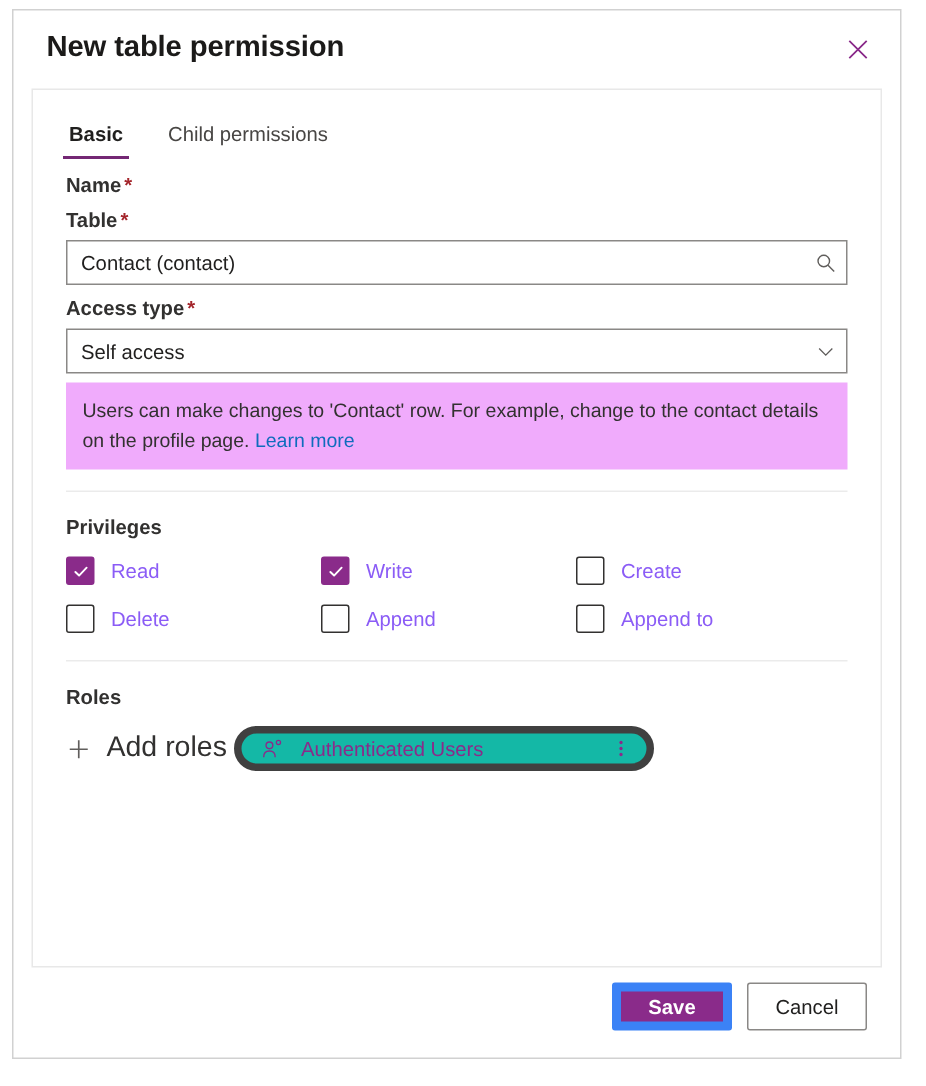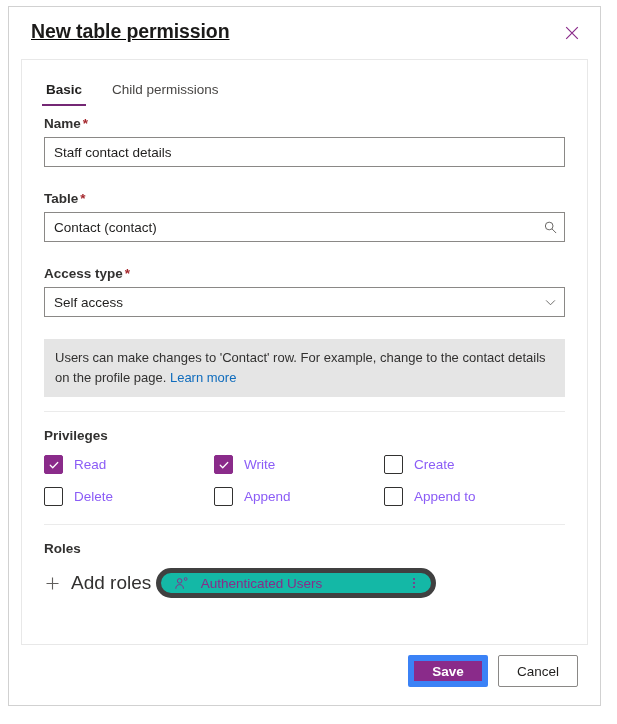--- a/index.html
+++ b/index.html
@@ -17,7 +17,6 @@
     width: 593px; height: 700px;
     background: #ffffff;
     border: 1px solid #d1d1d1;
-    text-decoration: underline;
   }
 
   .panel-header {

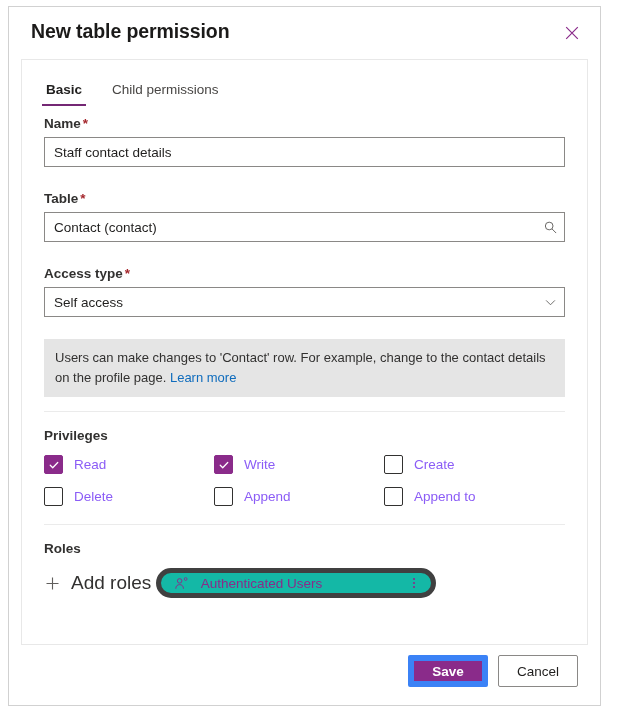--- a/index.html
+++ b/index.html
@@ -81,7 +81,7 @@
     padding: 10px 22px 0 22px;
   }
 
-  .field { margin-bottom: 24px; }
+  .field { margin-bottom: 8px; }
   .field-label {
     font-size: 13.5px;
     font-weight: 600;

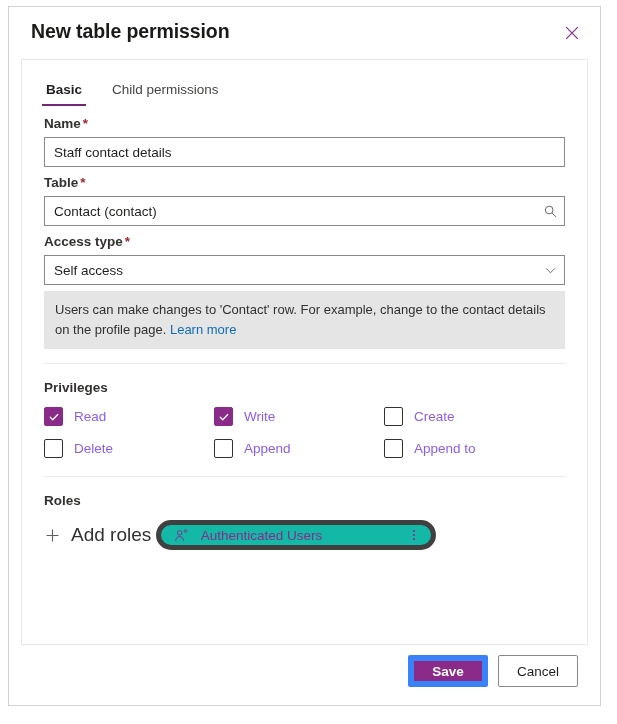--- a/index.html
+++ b/index.html
@@ -262,9 +262,6 @@
         <label class="field-label">
           <span>Name</span><span class="req">*</span>
         </label>
-        <div class="input-wrap">
-          <input class="text-input" type="text" value="Staff contact details" style="">
-        </div>
       </div>
 
       <div class="field">

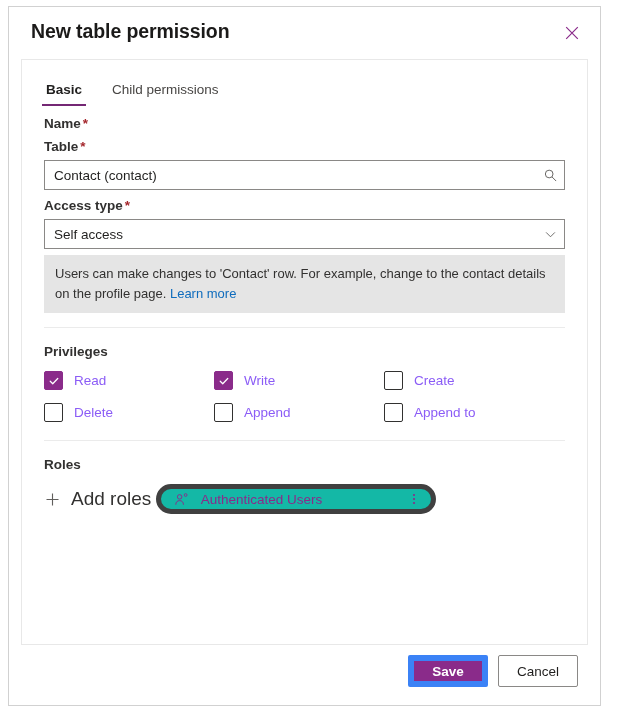--- a/index.html
+++ b/index.html
@@ -113,7 +113,7 @@
   }
 
   .infobox {
-    background: #e5e5e5;
+    background: #f0abfc;
     padding: 9px 11px 10px 11px;
     font-size: 13px;
     line-height: 1.5;

